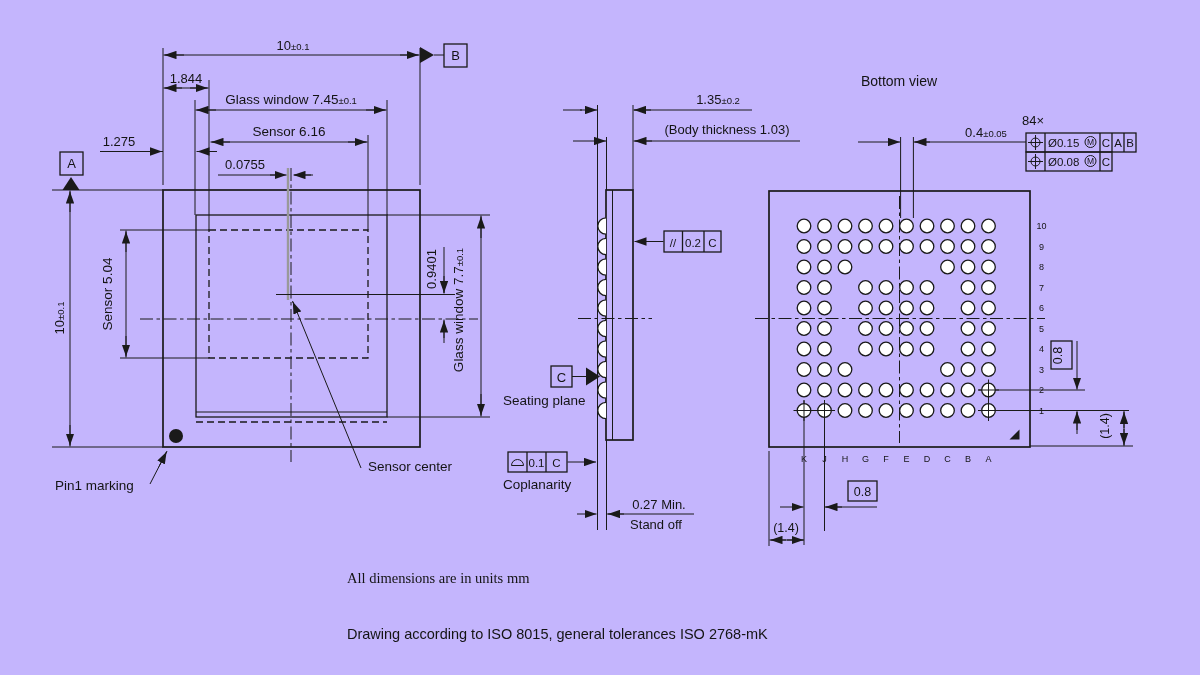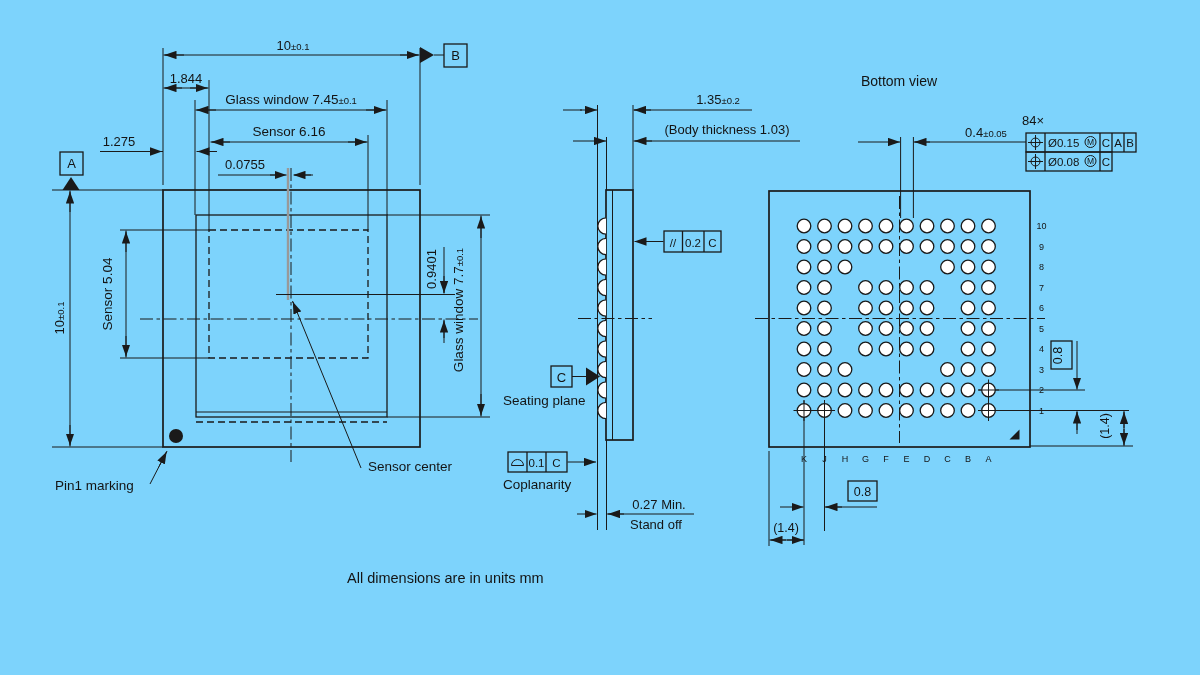--- a/index.html
+++ b/index.html
@@ -3,7 +3,7 @@
 <meta charset="utf-8">
 <style>
   html,body{margin:0;padding:0;background:#fff;}
-  #stage{position:relative;width:1200px;height:675px;background:#7dd3fc;overflow:hidden;
+  #stage{position:relative;width:1200px;height:675px;background:#c4b5fd;overflow:hidden;
          font-family:"Liberation Sans","DejaVu Sans",sans-serif;}
   #drawing{position:absolute;left:0;top:0;}
   

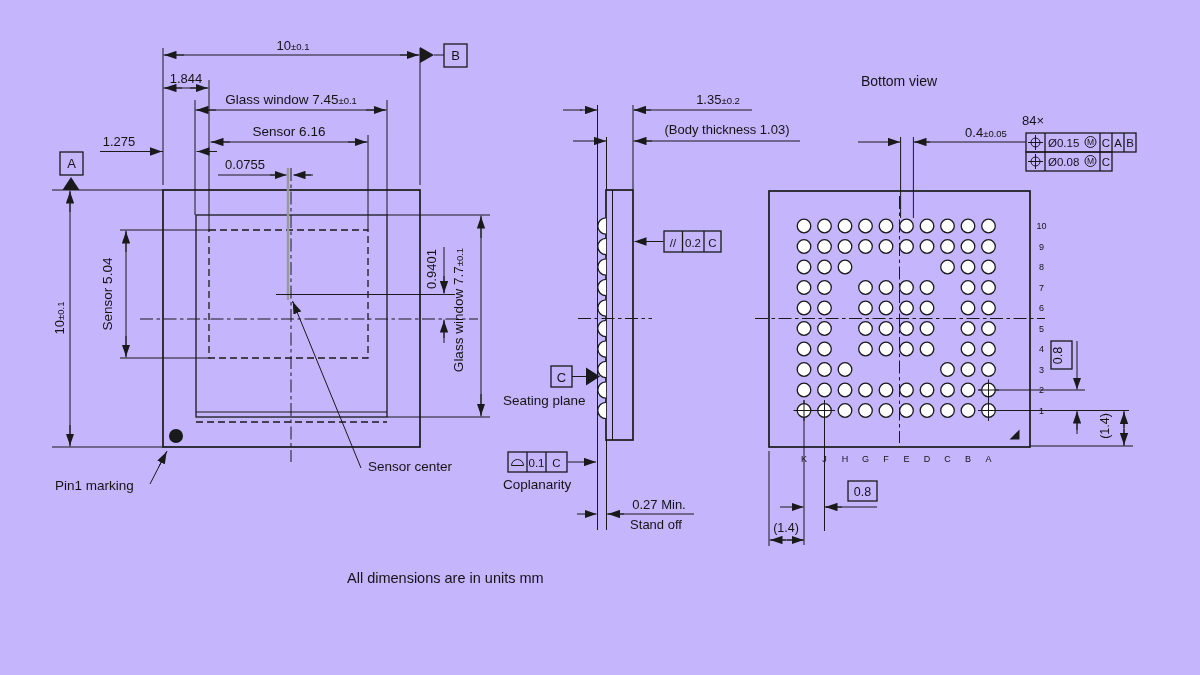--- a/index.html
+++ b/index.html
@@ -402,7 +402,7 @@
   </g>
 </svg>
 
-<div class="notes" style="top:570px;">All dimensions are in units mm</div>
+<div class="notes" style="top:570px;font-family:Liberation Serif, serif;">All dimensions are in units mm</div>
 </div>
 
 </body></html>

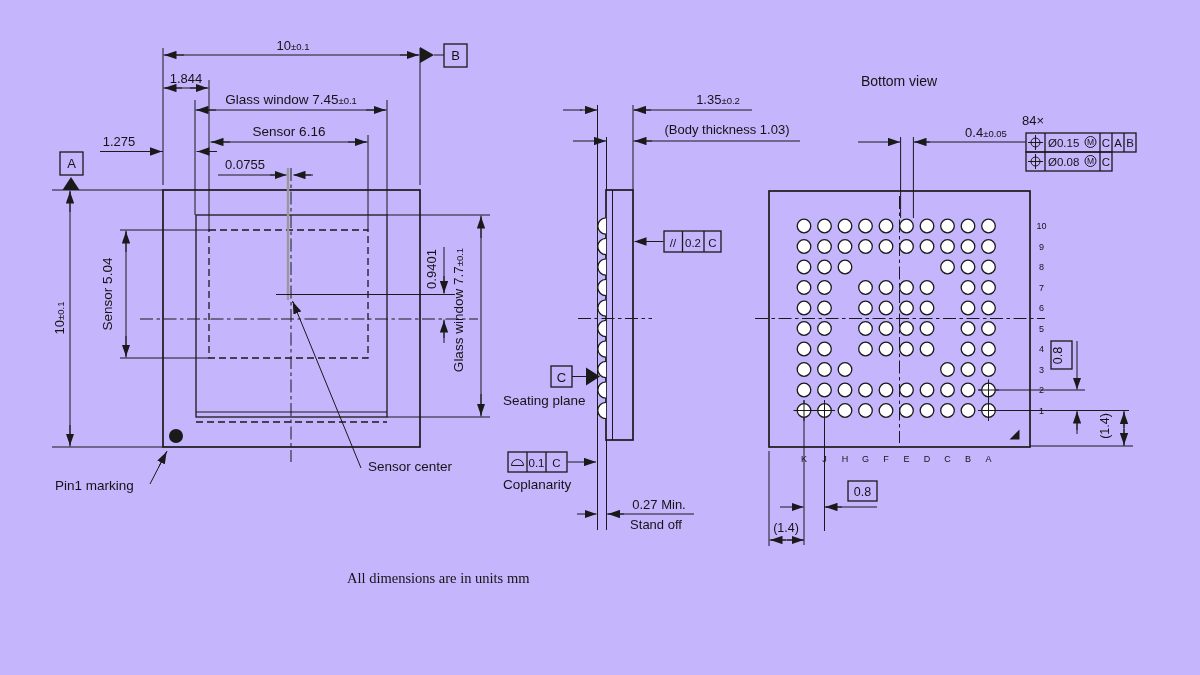--- a/index.html
+++ b/index.html
@@ -403,6 +403,7 @@
 </svg>
 
 <div class="notes" style="top:570px;font-family:Liberation Serif, serif;">All dimensions are in units mm</div>
+<div class="notes" style="top:626px;">Drawing according to ISO 8015, general tolerances ISO 2768-mK</div>
 </div>
 
 </body></html>

